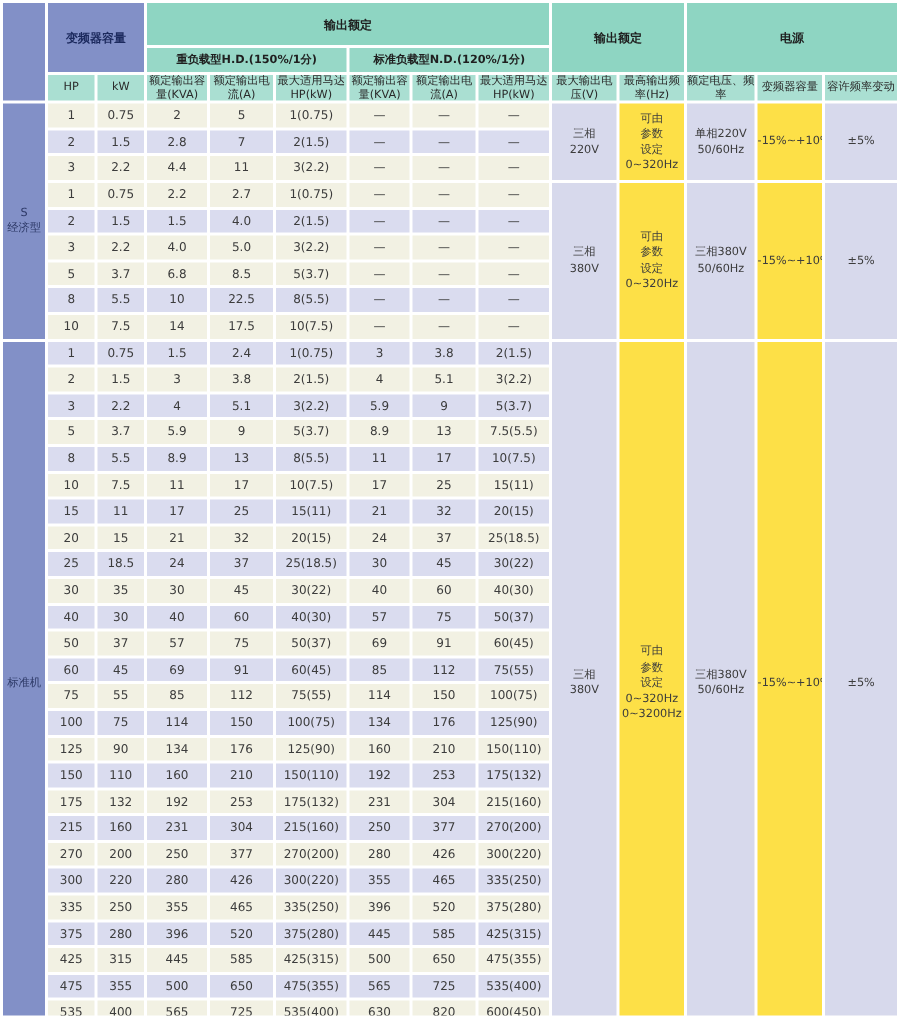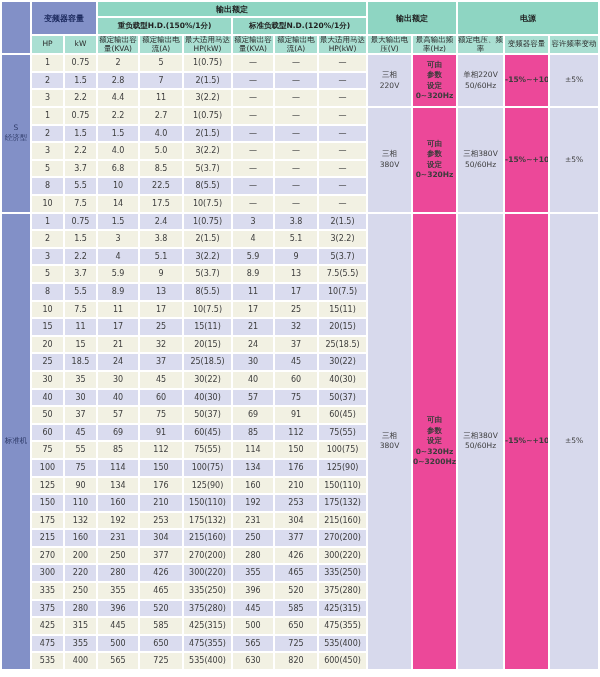--- a/index.html
+++ b/index.html
@@ -8,7 +8,7 @@
   th,td{padding:0;margin:0;text-align:center;vertical-align:middle;overflow:hidden;}
   
   .h-blue{background:#8290c7;color:#1c2a5e;font-size:8px;font-weight:bold;margin-top:24px;}
-  .h-teal{background:#8ed5c2;color:#1f1f1f;font-size:8px;font-weight:bold;height:14px;}
+  .h-teal{background:#8ed5c2;color:#1f1f1f;font-size:8px;font-weight:bold;height:28px;}
   .h-teal2{background:#97d8c7;color:#1f1f1f;font-size:7.5px;font-weight:bold;height:16px;}
   .h-sub{background:#aadfd2;color:#2a2a2a;font-size:7.5px;font-weight:normal;line-height:1.15;height:16px;word-break:break-all;}
   

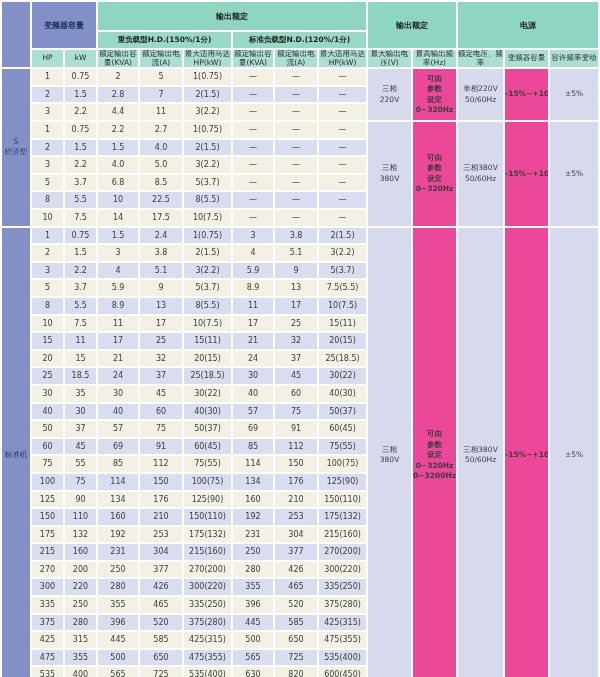--- a/index.html
+++ b/index.html
@@ -18,7 +18,7 @@
   .sec-label{background:#8290c7;color:#2e3a68;font-size:7.5px;white-space:pre-line;line-height:1.35;}
   .big{font-size:7.5px;line-height:1.4;white-space:pre-line;color:#3c3c3c;}
   .lav-big{background:#d7d9ec;}
-  .crm-big{background:#ec4899;font-weight:bold;}
+  .crm-big{background:#fde047;}
 </style>
 </head>
 <body>

